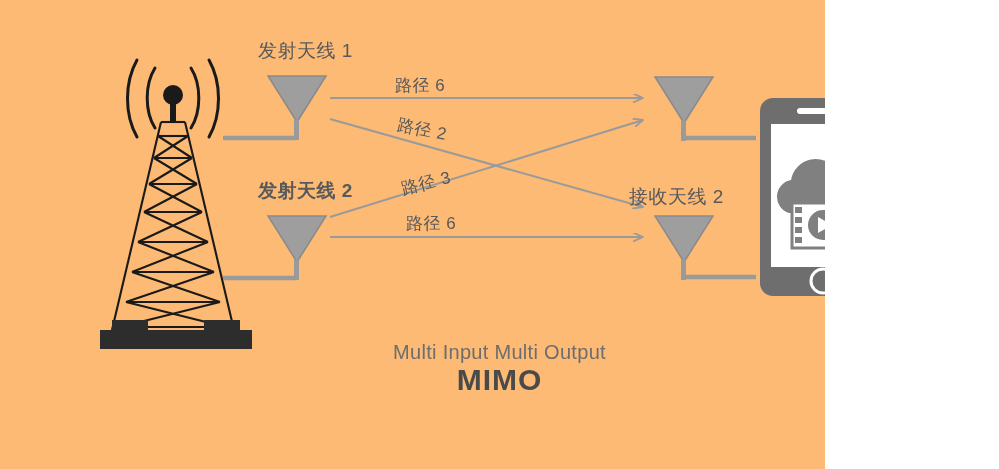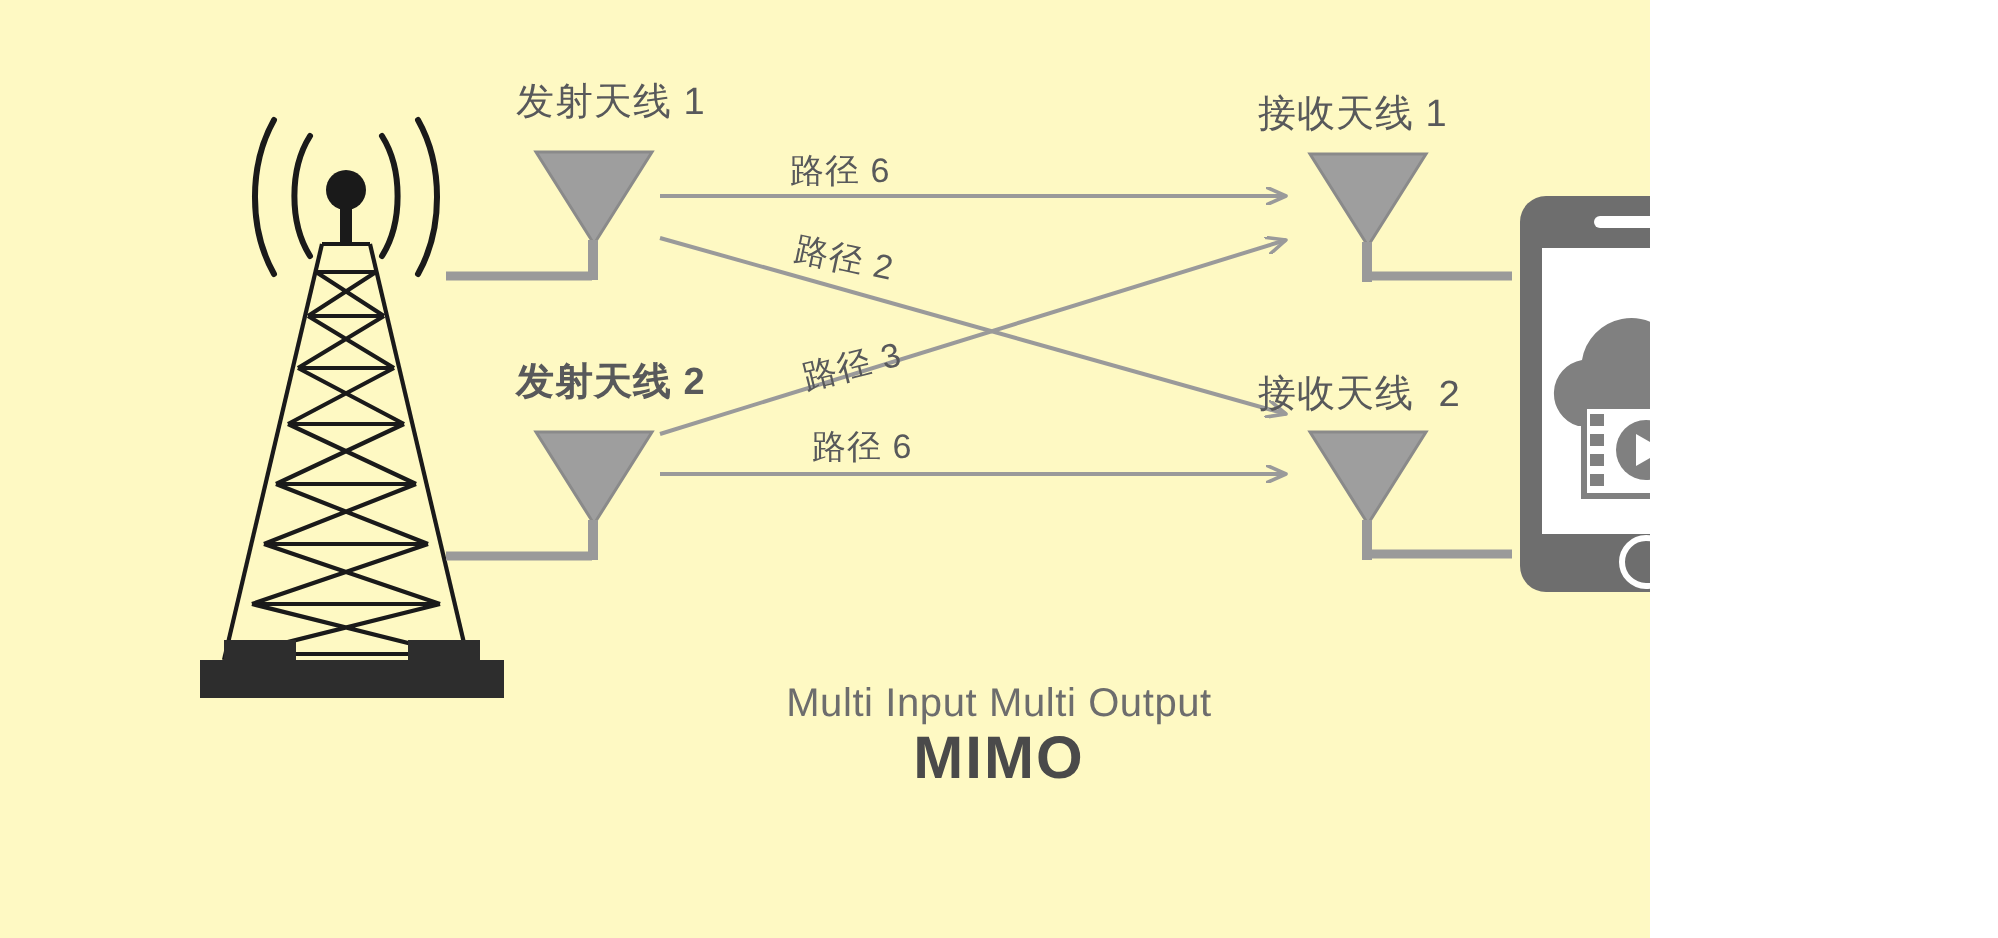--- a/index.html
+++ b/index.html
@@ -14,7 +14,7 @@
     position: relative;
     width: 825px;
     height: 469px;
-    background: #fef9c3;
+    background: #fdba74;
     overflow: hidden;
   }
   #stage svg.layer {

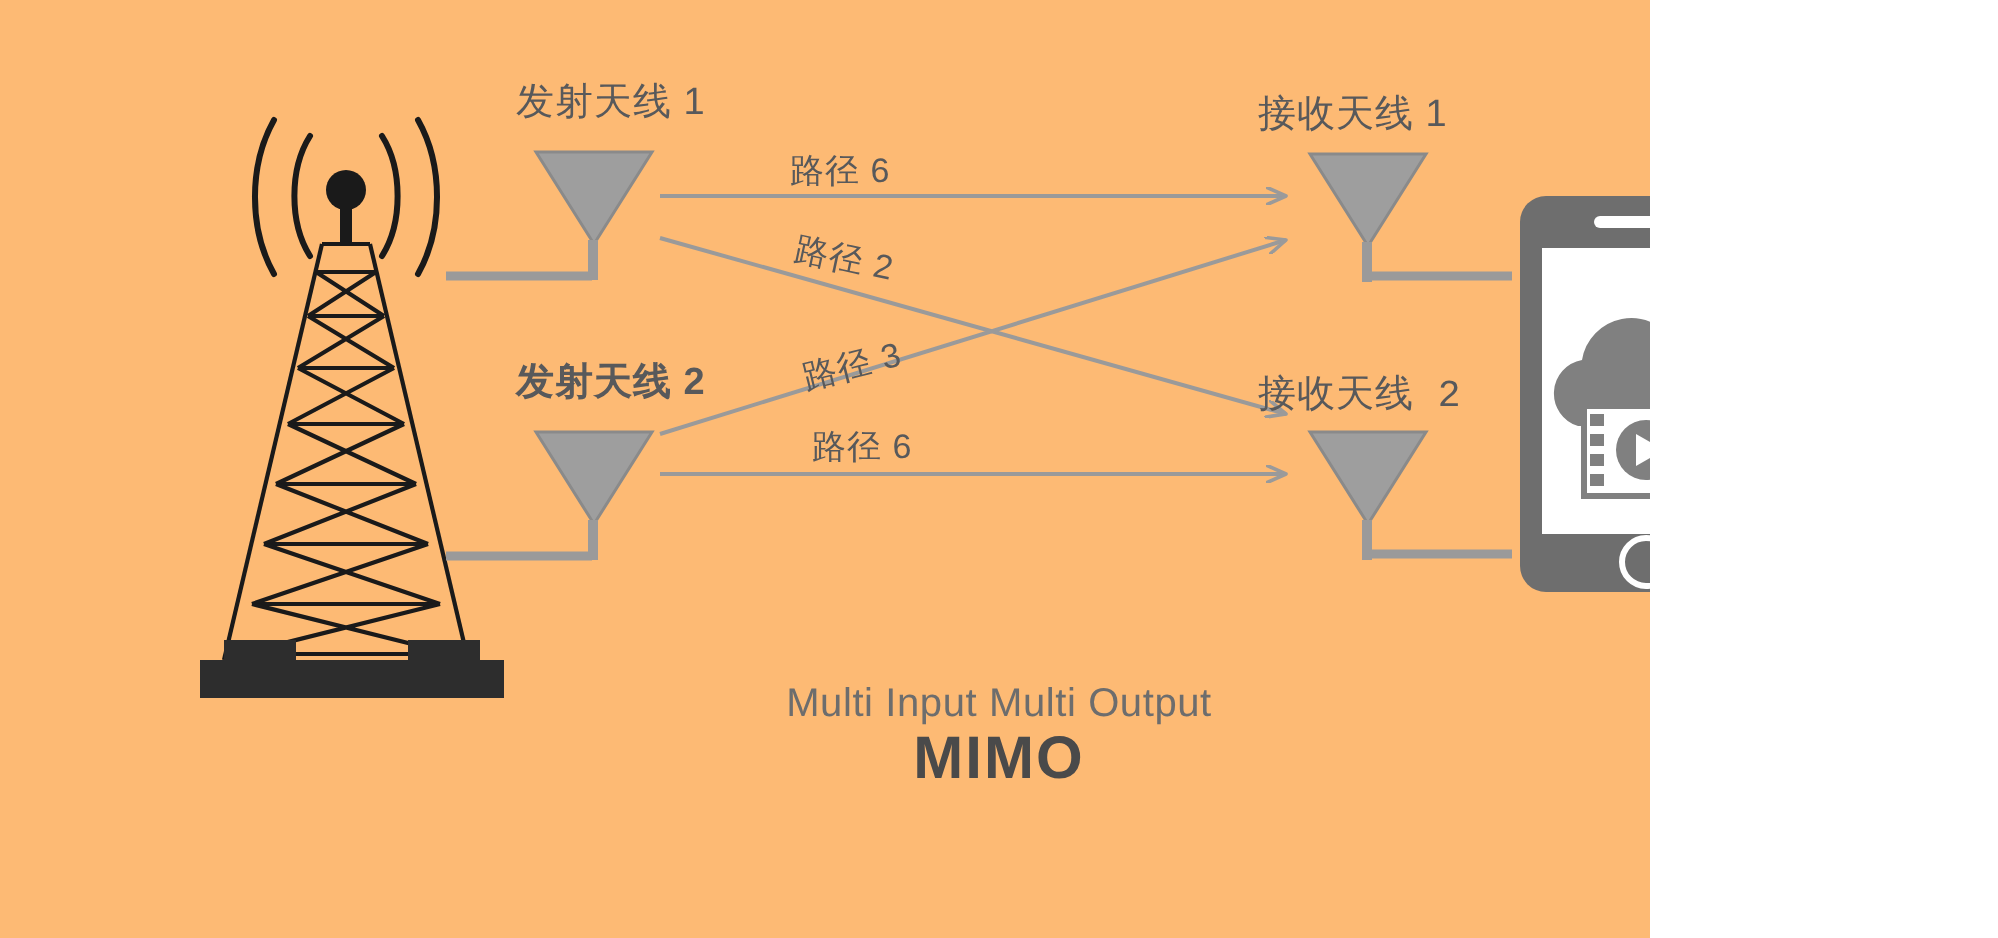--- a/index.html
+++ b/index.html
@@ -188,7 +188,6 @@
 
   <div class="lbl ant-label" id="tx1-label">发射天线 1</div>
   <div class="lbl ant-label" id="tx2-label">发射天线 2</div>
-  <div class="lbl ant-label" id="rx1-label">接收天线 1</div>
   <div class="lbl ant-label" id="rx2-label">接收天线 2</div>
 
   <div class="lbl path-label" id="p1-label">路径 6</div>

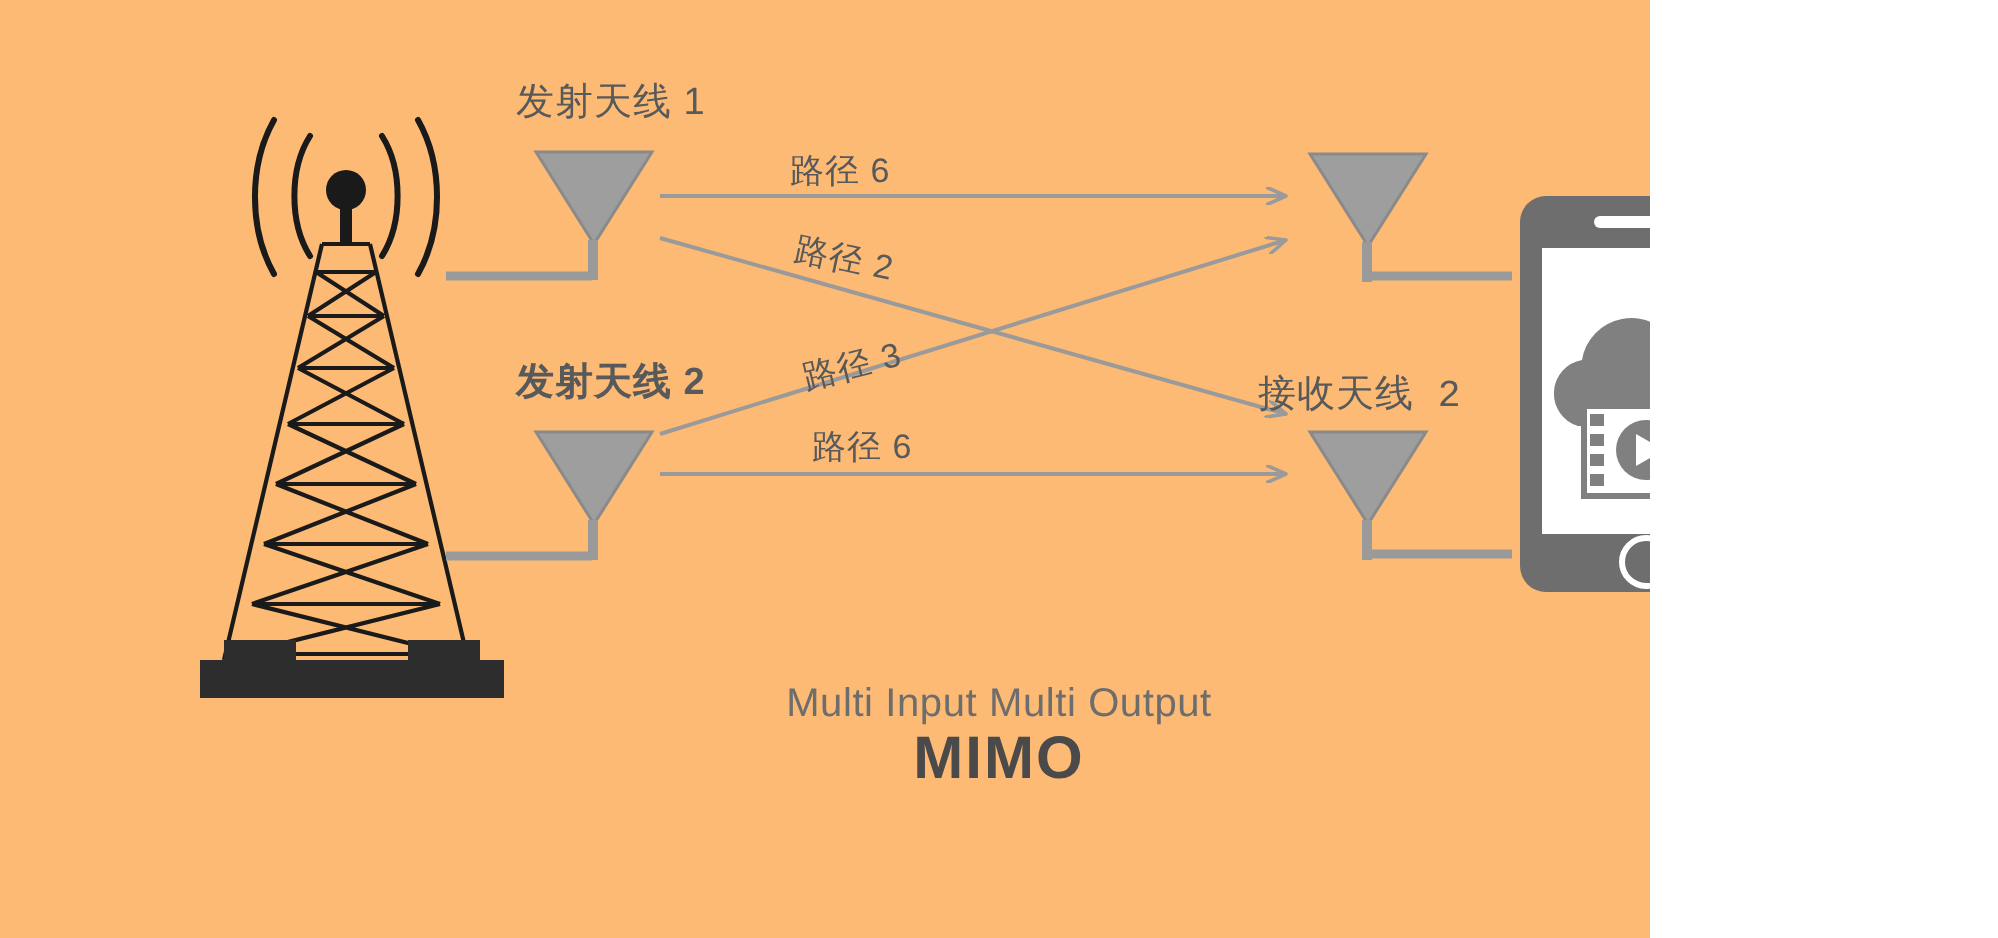--- a/index.html
+++ b/index.html
@@ -41,7 +41,7 @@
   #tx1-label { left: 258px; top: 38px; }
   #tx2-label { left: 258px; top: 178px; font-weight: bold; }
   #rx1-label { left: 629px; top: 44px; }
-  #rx2-label { left: 629px; top: 184px; font-family: Liberation Mono, monospace; }
+  #rx2-label { left: 629px; top: 184px; }
   #p1-label { left: 395px; top: 74px; }
   #p2-label { left: 400px; top: 113px; transform: rotate(12deg); transform-origin: left top; }
   #p3-label { left: 399px; top: 178px; transform: rotate(-14deg); transform-origin: left top; }

